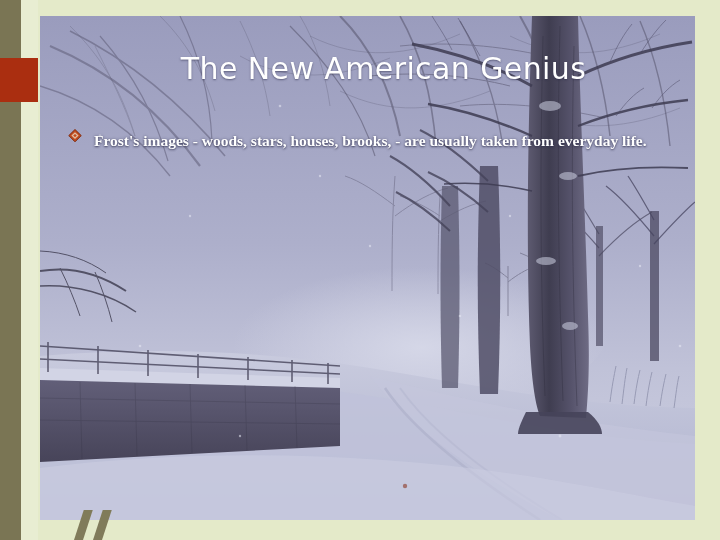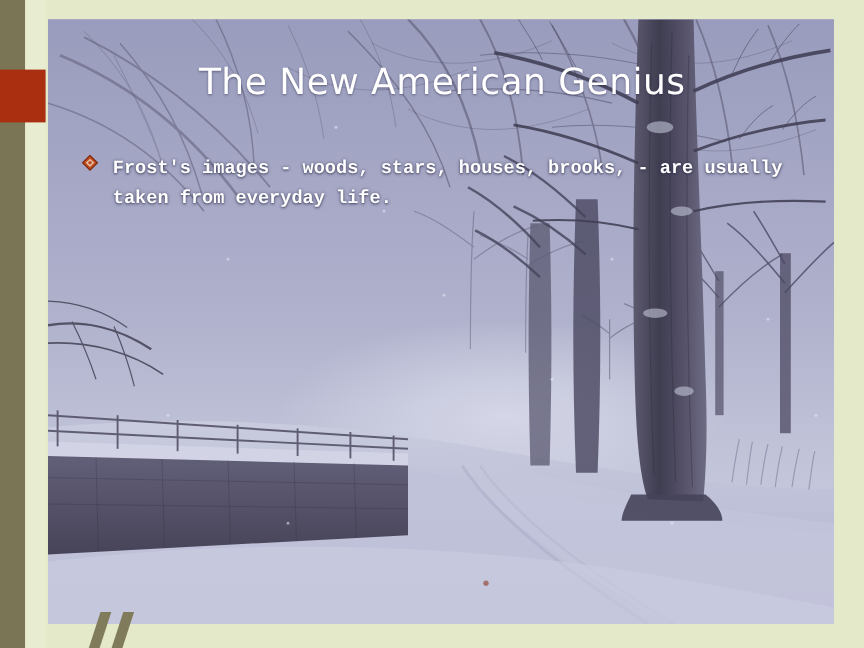--- a/index.html
+++ b/index.html
@@ -62,7 +62,7 @@
   
   #title {
     position: absolute;
-    left: 41px; top: 52px;
+    left: 56px; top: 52px;
     width: 655px;
     text-align: center;
     color: #ffffff;

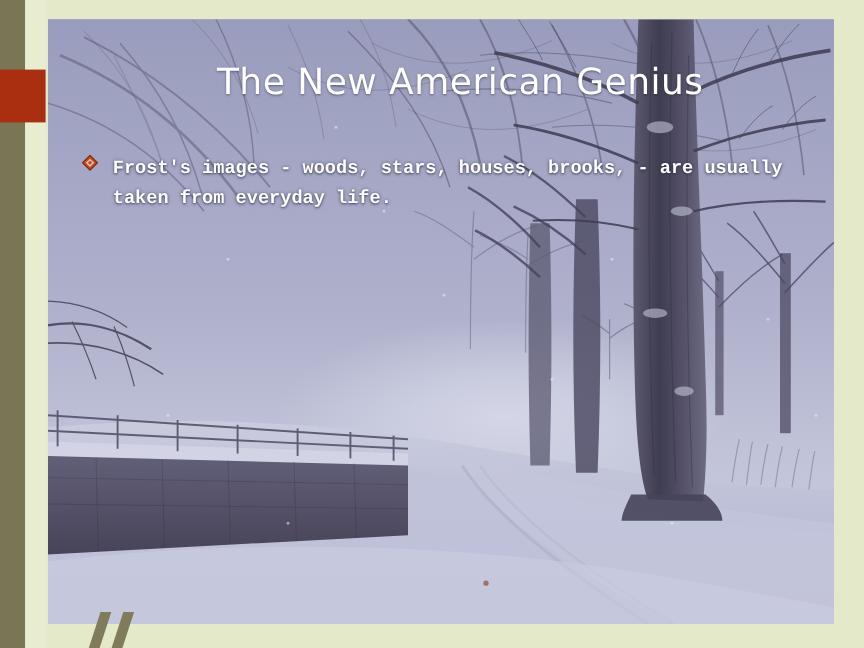--- a/index.html
+++ b/index.html
@@ -97,7 +97,7 @@
   .bullet-text {
     flex: 1 1 auto;
     color: #ffffff;
-    font-family: Liberation Mono, monospace;
+    font-family: Liberation Serif, serif;
     font-weight: bold;
     font-size: 15.5px;
     line-height: 1.62;

